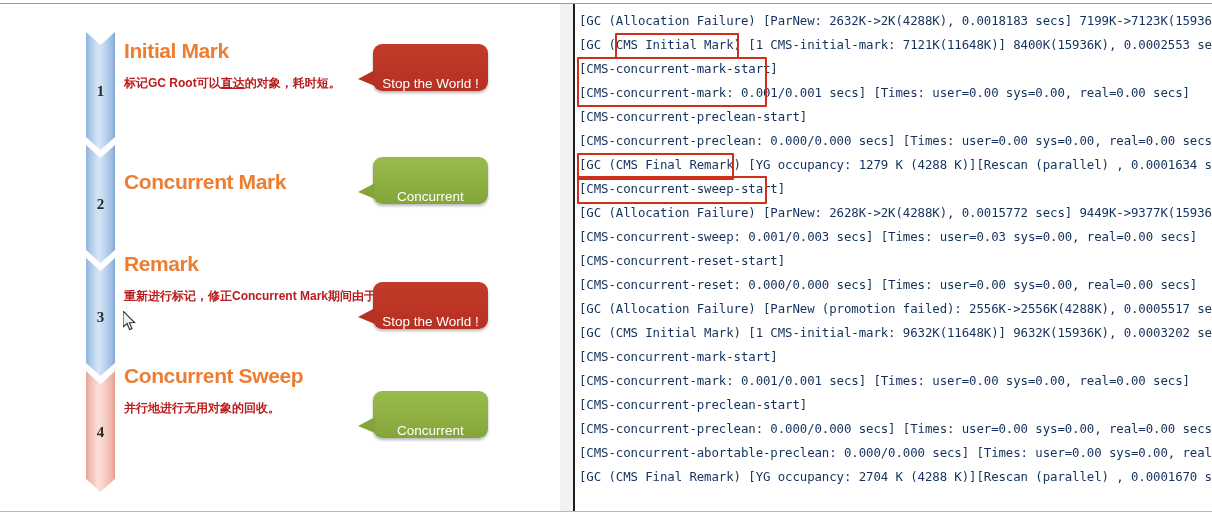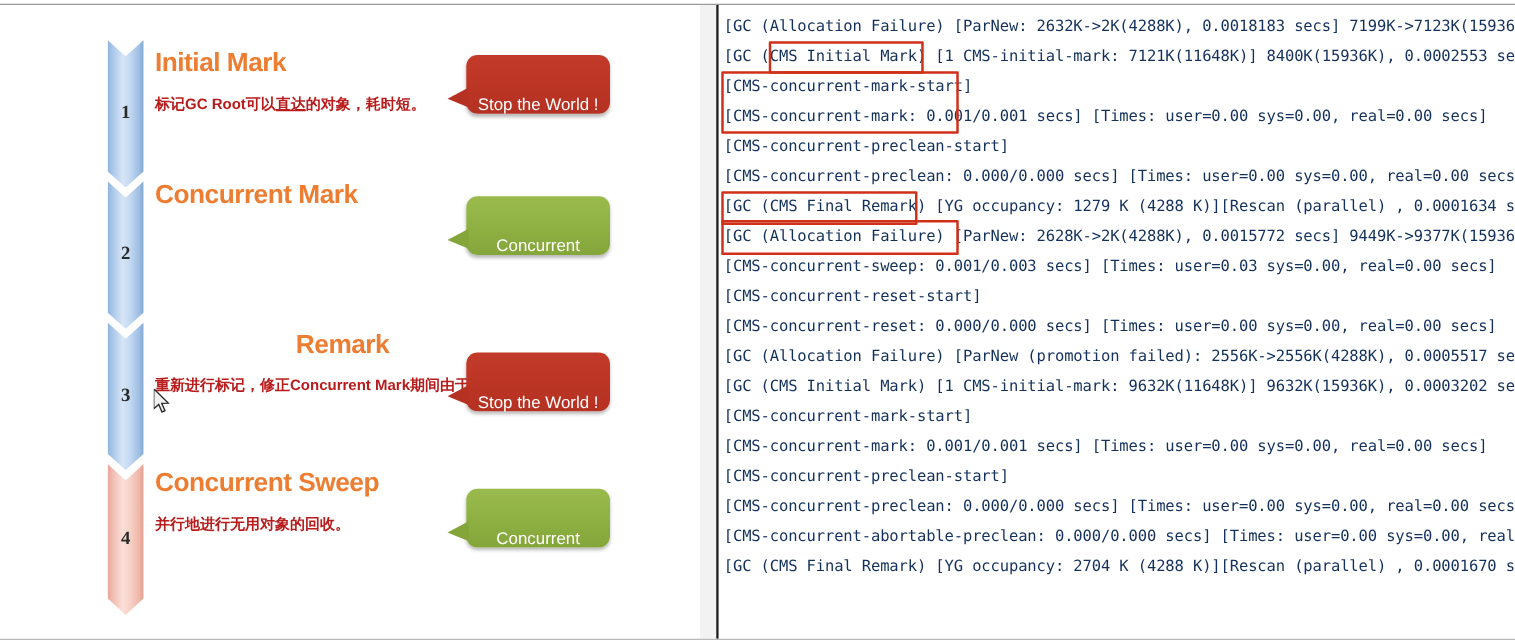--- a/index.html
+++ b/index.html
@@ -222,7 +222,7 @@
       <span>Stop the World !</span>
     </div>
 
-    <div class="step" style="top:141px;">
+    <div class="step" style="top:167px;">
       <div class="step-title">Concurrent Mark</div>
     </div>
     <div class="callout green" style="left:373px; top:153px; width:115px;">

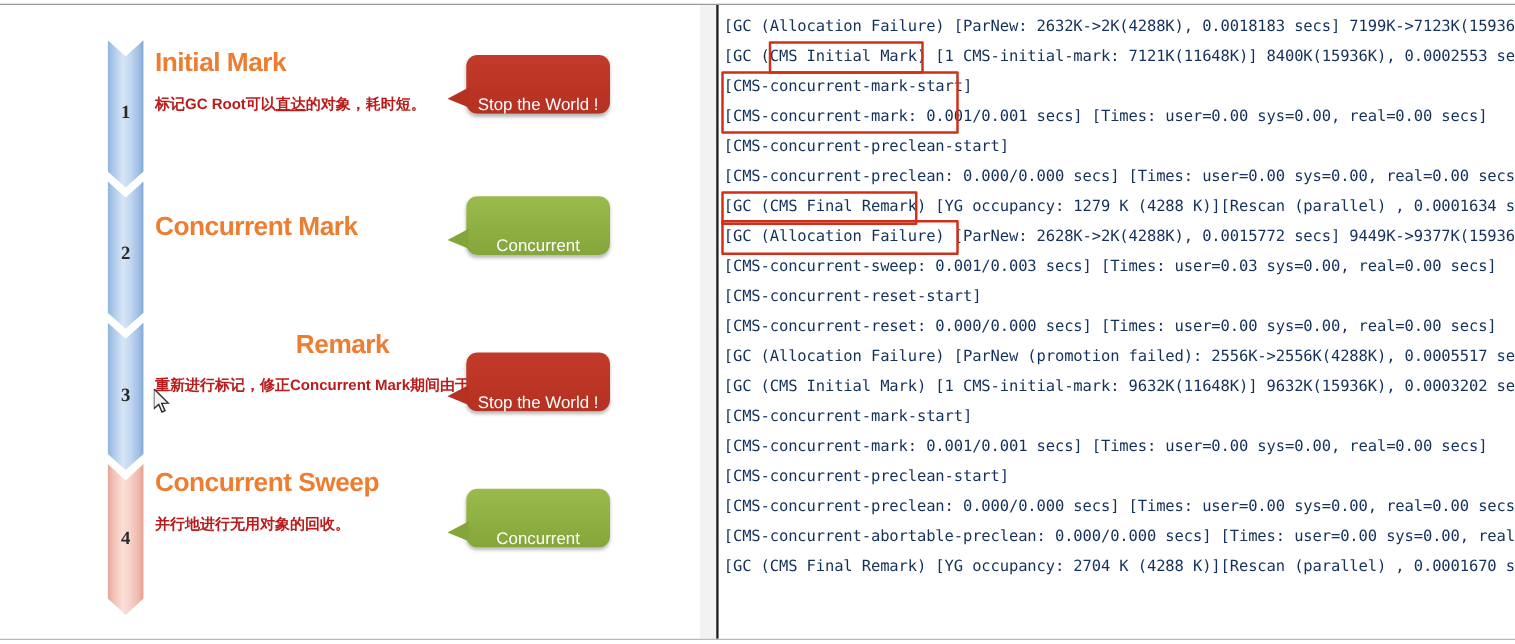--- a/index.html
+++ b/index.html
@@ -265,6 +265,7 @@
         <div class="log-line">[CMS-concurrent-preclean-start]</div>
         <div class="log-line">[CMS-concurrent-preclean: 0.000/0.000 secs] [Times: user=0.00 sys=0.00, real=0.00 secs]</div>
         <div class="log-line">[GC (CMS Final Remark) [YG occupancy: 1279 K (4288 K)][Rescan (parallel) , 0.0001634 secs][</div>
+        <div class="log-line">[CMS-concurrent-sweep-start]</div>
         <div class="log-line">[GC (Allocation Failure) [ParNew: 2628K-&gt;2K(4288K), 0.0015772 secs] 9449K-&gt;9377K(15936K), 0</div>
         <div class="log-line">[CMS-concurrent-sweep: 0.001/0.003 secs] [Times: user=0.03 sys=0.00, real=0.00 secs]</div>
         <div class="log-line">[CMS-concurrent-reset-start]</div>

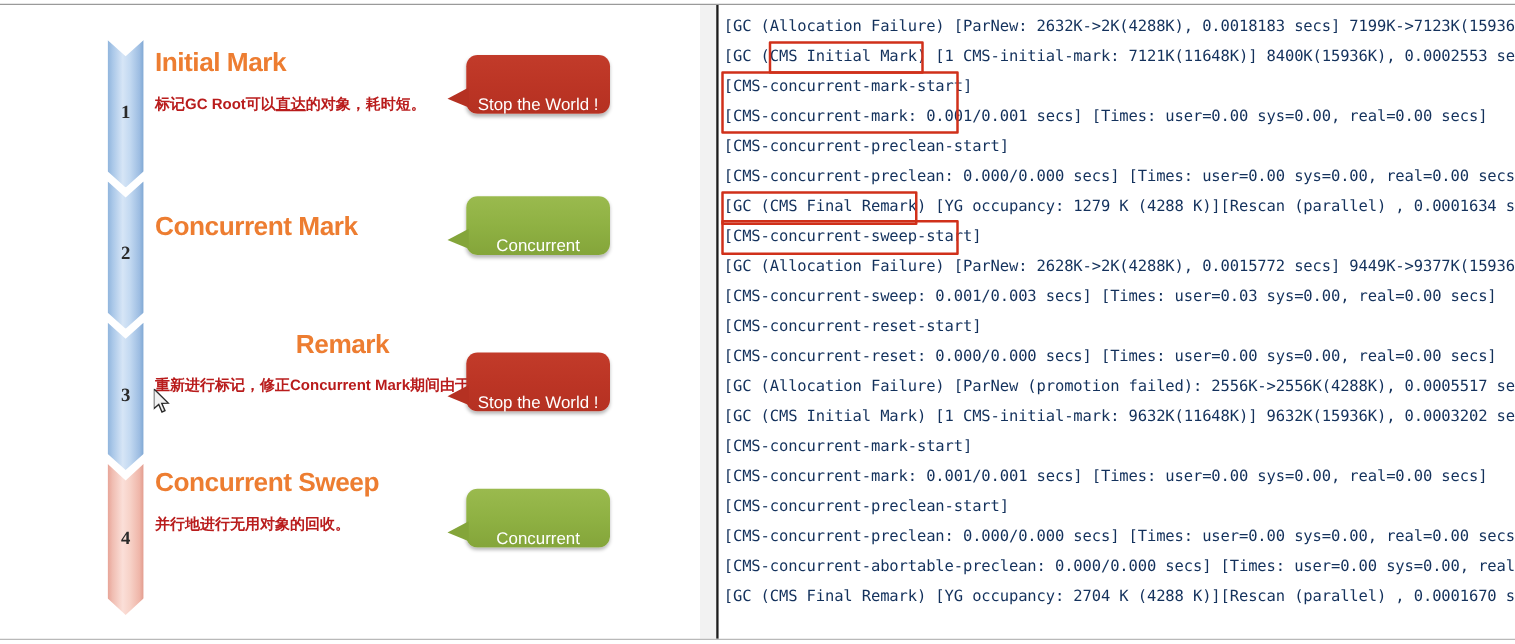--- a/index.html
+++ b/index.html
@@ -230,7 +230,7 @@
       <span>Concurrent</span>
     </div>
 
-    <div class="step" style="top:261px;text-align:center;">
+    <div class="step" style="top:249px;">
       <div class="step-title">Remark</div>
       <div class="step-desc"><span>重新进行标记，修正Concurrent Mark期间由于用户程序</span></div>
     </div>

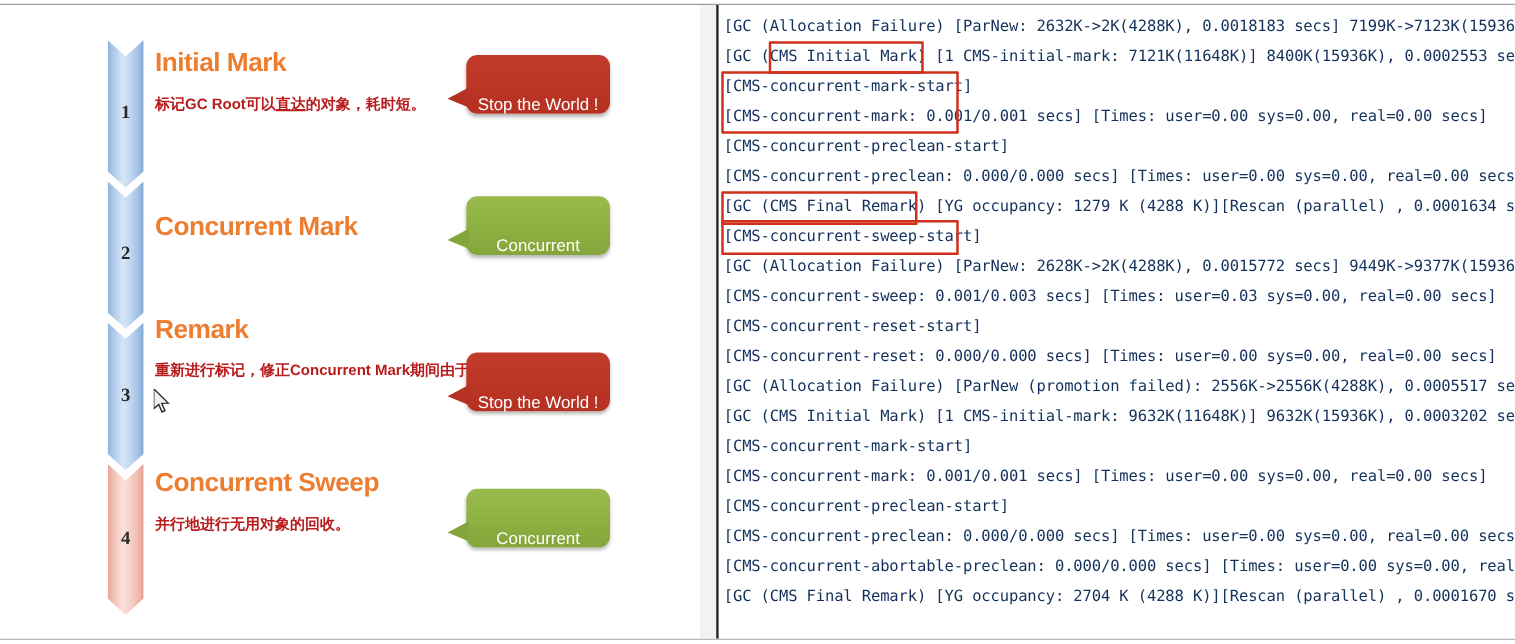--- a/index.html
+++ b/index.html
@@ -239,7 +239,7 @@
       <span>Stop the World !</span>
     </div>
 
-    <div class="step" style="top:372px;">
+    <div class="step" style="top:361px;">
       <div class="step-title">Concurrent Sweep</div>
       <div class="step-desc"><span>并行地进行无用对象的回收。</span></div>
     </div>

